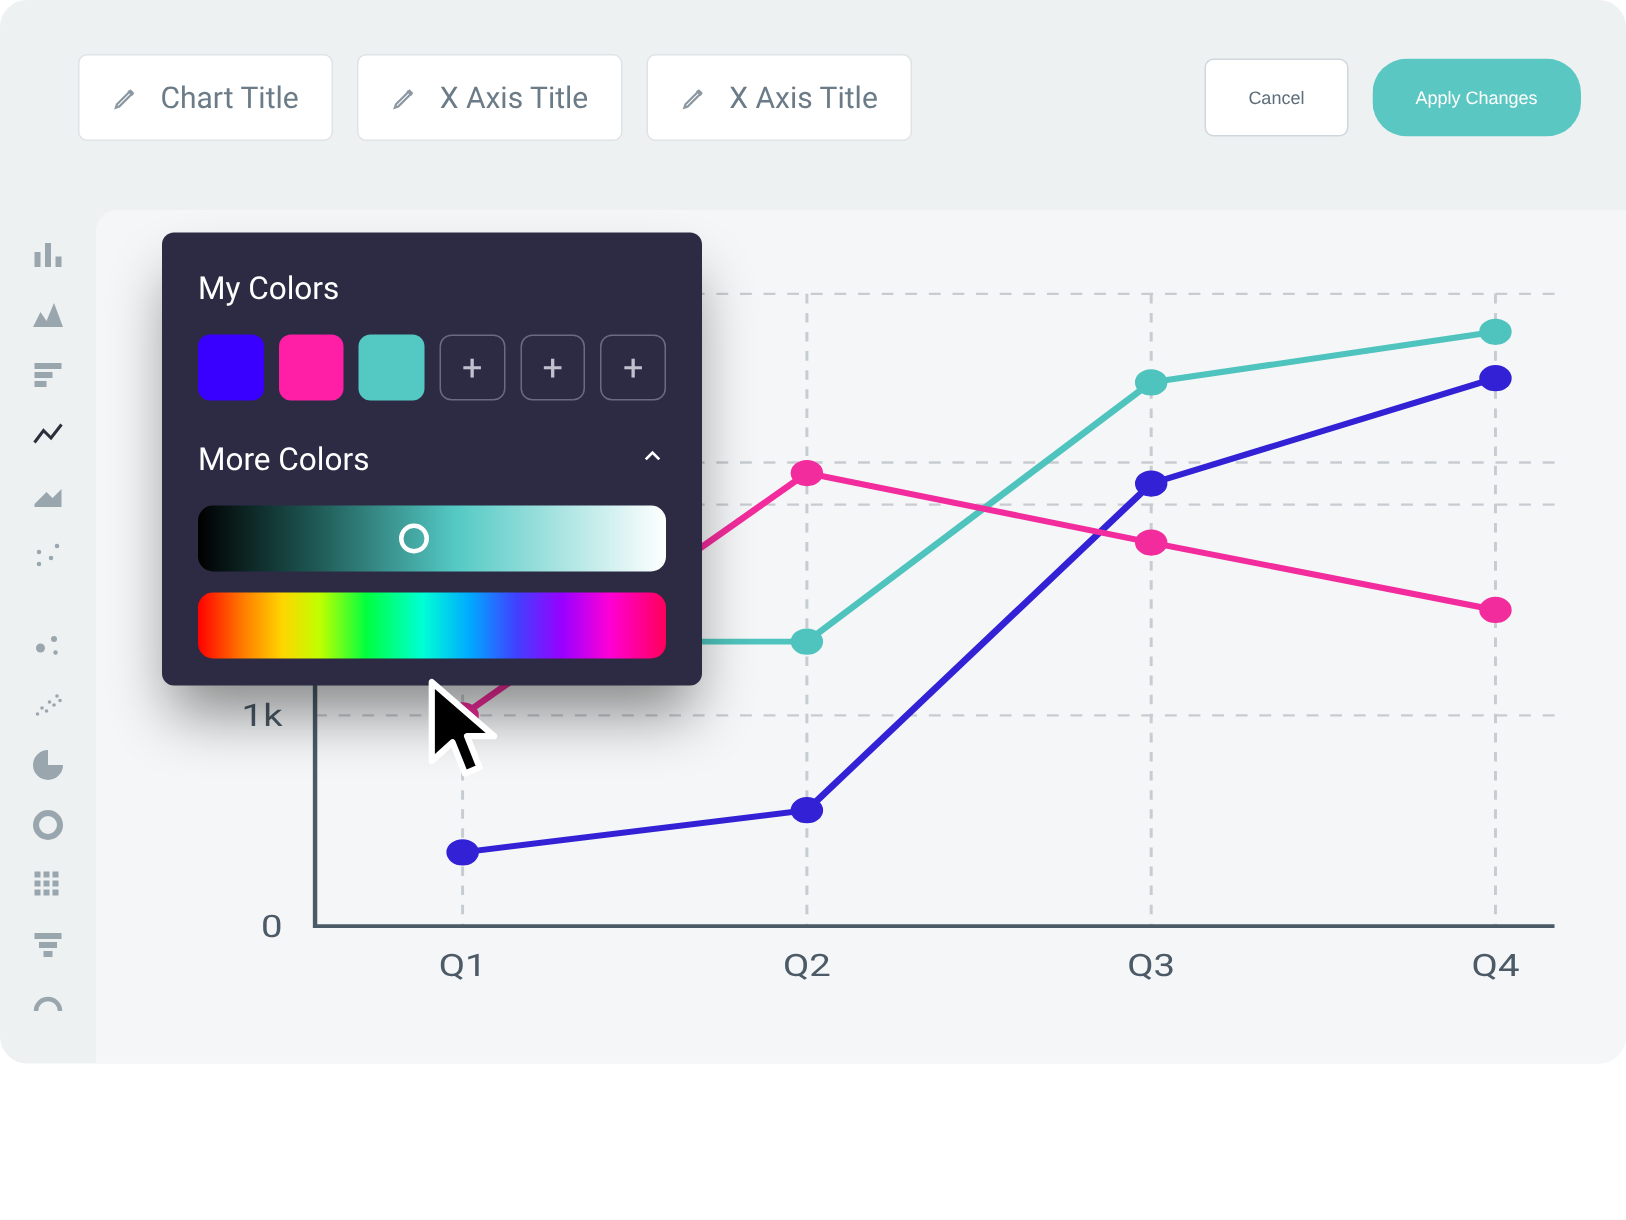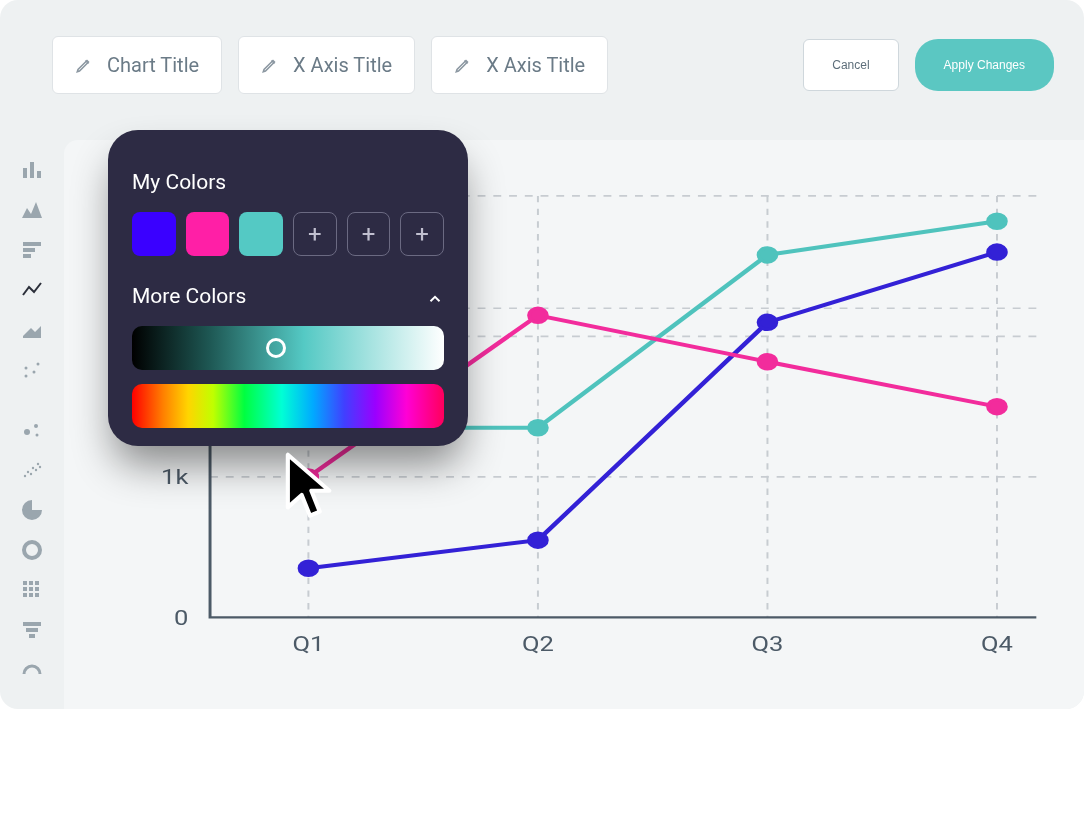--- a/index.html
+++ b/index.html
@@ -107,11 +107,11 @@
   .popover {
     position: absolute;
     left: 108px;
-    top: 130px;
+    top: 155px;
     width: 360px;
     background: #2d2b44;
-    border-radius: 30px;
-    padding: 40px 24px 18px 24px;
+    border-radius: 8px;
+    padding: 26px 24px 18px 24px;
     color: #fff;
     box-shadow: 0 24px 40px -6px rgba(0,0,0,0.45);
     z-index: 20;

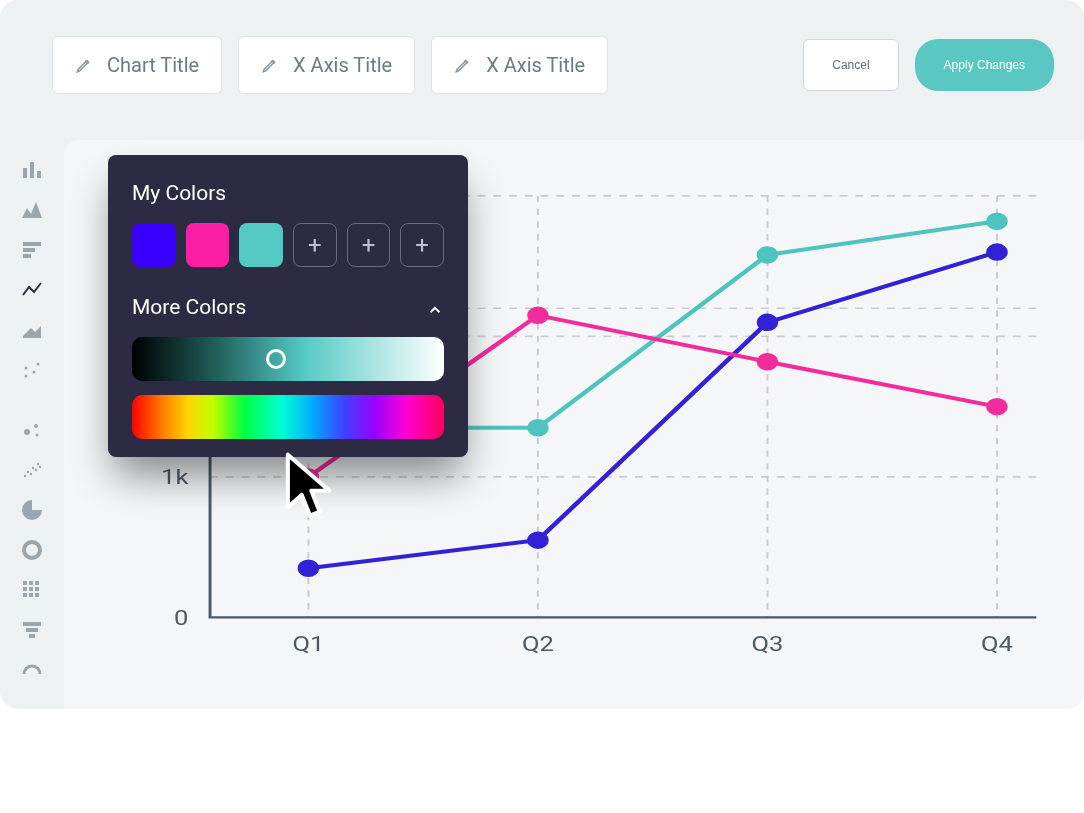--- a/index.html
+++ b/index.html
@@ -134,7 +134,7 @@
     color: #c1c0d0; font-size: 24px; cursor: pointer;
   }
   .more-header {
-    display: flex; align-items: flex-end; justify-content: space-between;
+    display: flex; align-items: flex-start; justify-content: space-between;
     font-size: 21px; margin-bottom: 18px;
   }
   .shade-slider {

